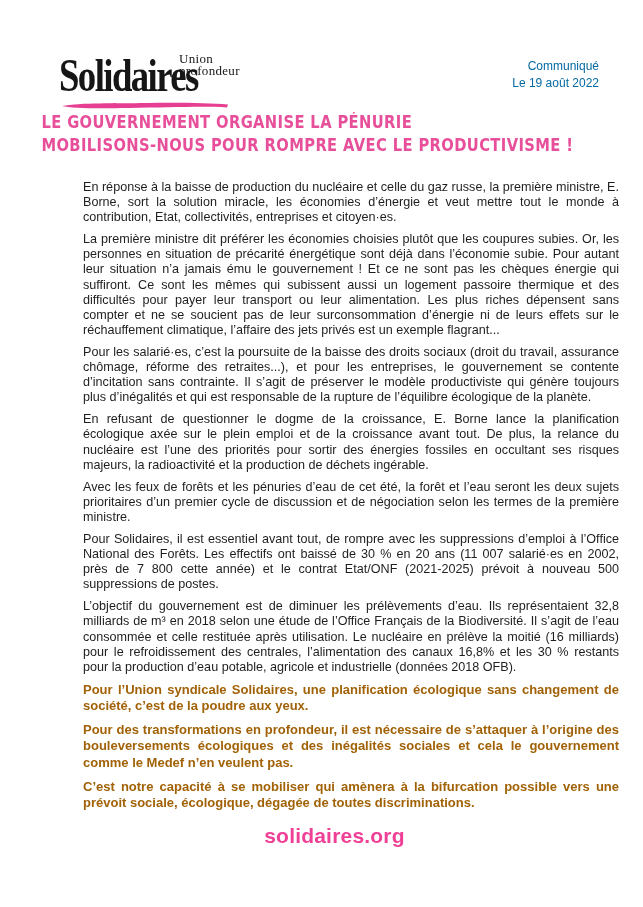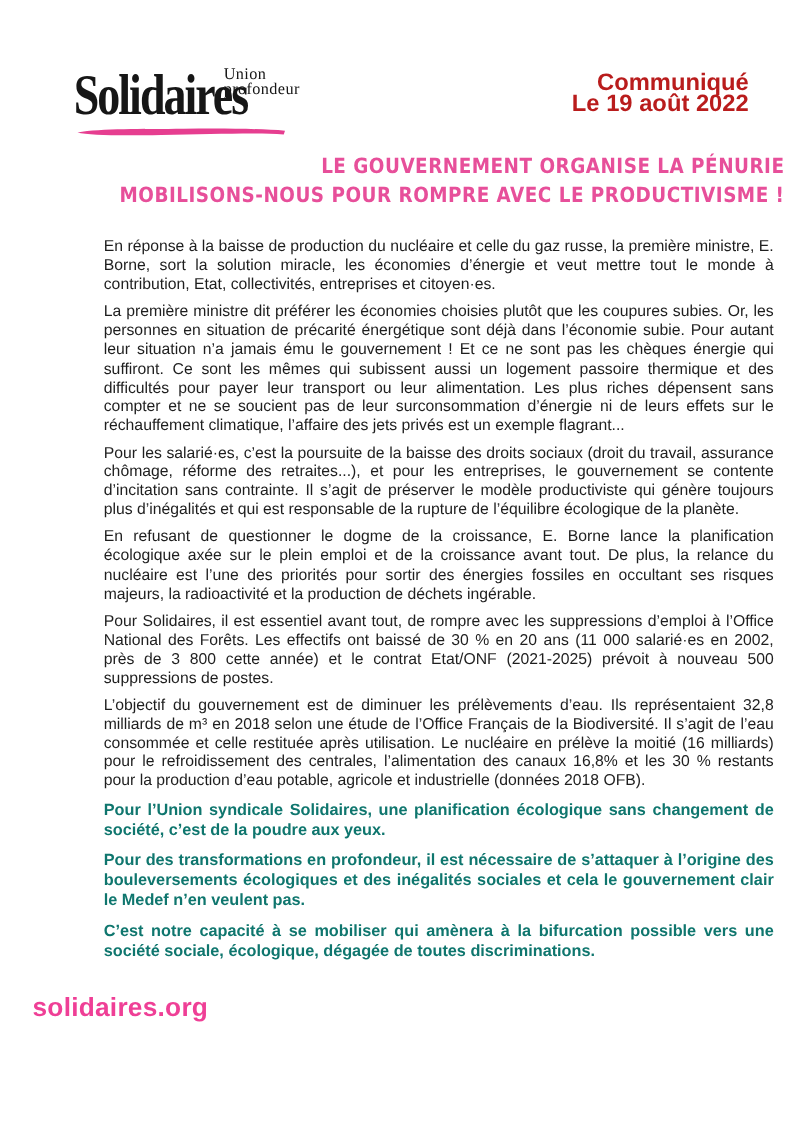--- a/index.html
+++ b/index.html
@@ -44,9 +44,9 @@
   .meta {
     position:absolute; right:44px; top:58px;
     text-align:right;
-    font-weight:bold;
-    font-size:19px; line-height:17px;
-    color:#b91c1c;
+    font-weight:normal;
+    font-size:12px; line-height:17px;
+    color:#0369a1;
   }
   
   .title {

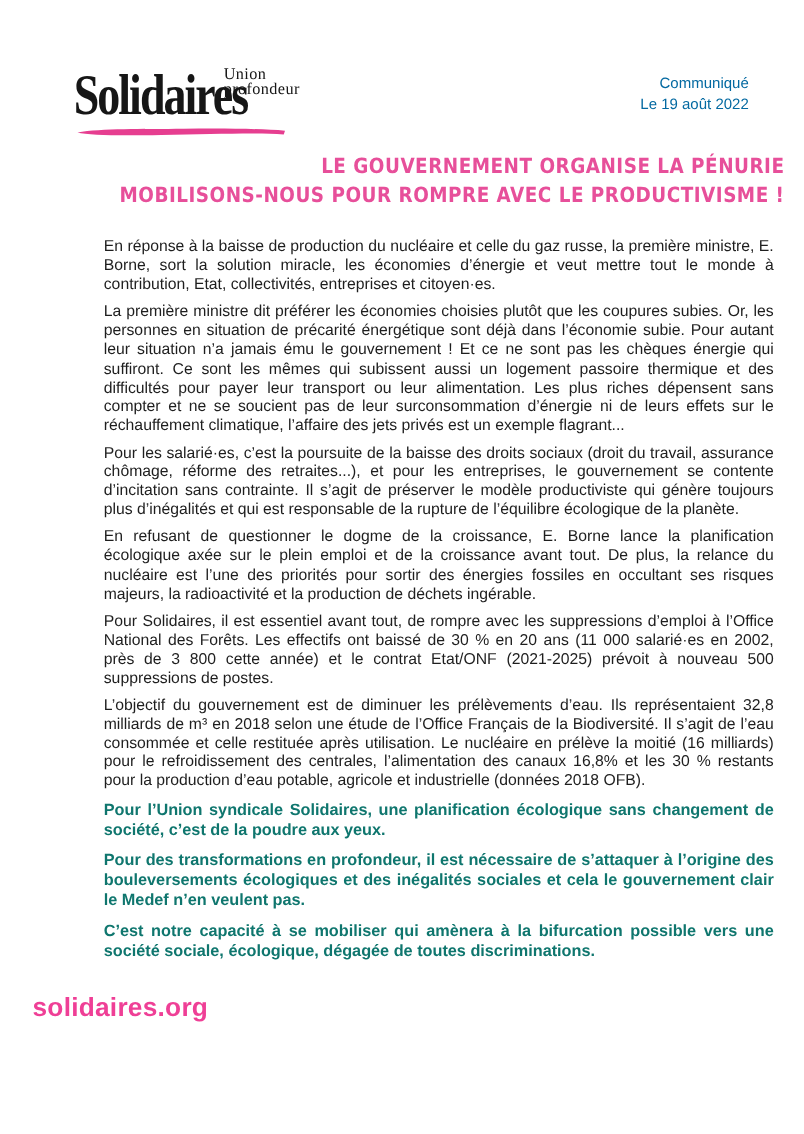--- a/index.html
+++ b/index.html
@@ -50,8 +50,8 @@
   }
   
   .title {
-    margin-top:10px;
-    text-align:right;
+    margin-top:0;
+    text-align:left;
     color:#e74f9a;
     font-family:"DejaVu Sans", sans-serif;
     font-weight:bold;

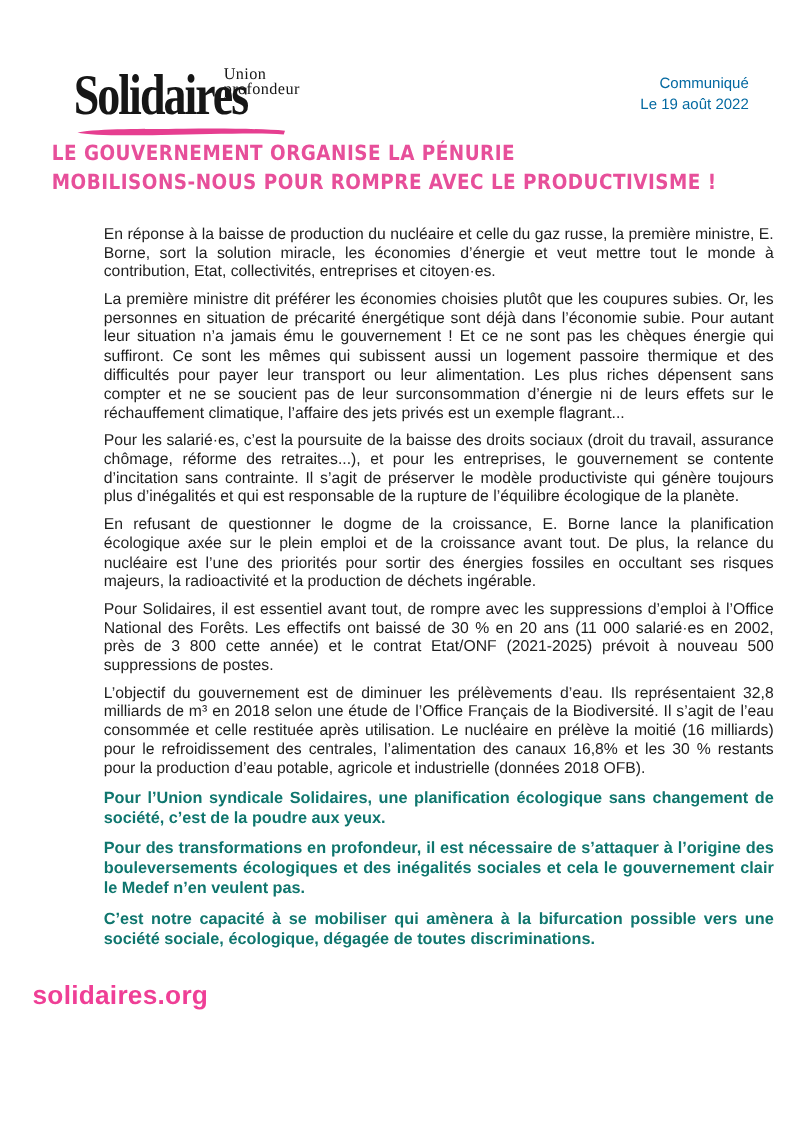--- a/index.html
+++ b/index.html
@@ -127,6 +127,7 @@
     <p>La première ministre dit préférer les économies choisies plutôt que les coupures subies. Or, les personnes en situation de précarité énergétique sont déjà dans l’économie subie. Pour autant leur situation n’a jamais ému le gouvernement ! Et ce ne sont pas les chèques énergie qui suffiront. Ce sont les mêmes qui subissent aussi un logement passoire thermique et des difficultés pour payer leur transport ou leur alimentation. Les plus riches dépensent sans compter et ne se soucient pas de leur surconsommation d’énergie ni de leurs effets sur le réchauffement climatique, l’affaire des jets privés est un exemple flagrant...</p>
     <p>Pour les salarié·es, c’est la poursuite de la baisse des droits sociaux (droit du travail, assurance chômage, réforme des retraites...), et pour les entreprises, le gouvernement se contente d’incitation sans contrainte. Il s’agit de préserver le modèle productiviste qui génère toujours plus d’inégalités et qui est responsable de la rupture de l’équilibre écologique de la planète.</p>
     <p>En refusant de questionner le dogme de la croissance, E. Borne lance la planification écologique axée sur le plein emploi et de la croissance avant tout. De plus, la relance du nucléaire est l’une des priorités pour sortir des énergies fossiles en occultant ses risques majeurs, la radioactivité et la production de déchets ingérable.</p>
+    <p>Avec les feux de forêts et les pénuries d’eau de cet été, la forêt et l’eau seront les deux sujets prioritaires d’un premier cycle de discussion et de négociation selon les termes de la première ministre.</p>
     <p>Pour Solidaires, il est essentiel avant tout, de rompre avec les suppressions d’emploi à l’Office National des Forêts. Les effectifs ont baissé de 30 % en 20 ans (11 000 salarié·es en 2002, près de 3 800 cette année) et le contrat Etat/ONF (2021-2025) prévoit à nouveau 500 suppressions de postes.</p>
     <p>L’objectif du gouvernement est de diminuer les prélèvements d’eau. Ils représentaient 32,8 milliards de m³ en 2018 selon une étude de l’Office Français de la Biodiversité. Il s’agit de l’eau consommée et celle restituée après utilisation. Le nucléaire en prélève la moitié (16 milliards) pour le refroidissement des centrales, l’alimentation des canaux 16,8% et les 30 % restants pour la production d’eau potable, agricole et industrielle (données 2018 OFB).</p>
     <p class="hl">Pour l’Union syndicale Solidaires, une planification écologique sans changement de société, c’est de la poudre aux yeux.</p>

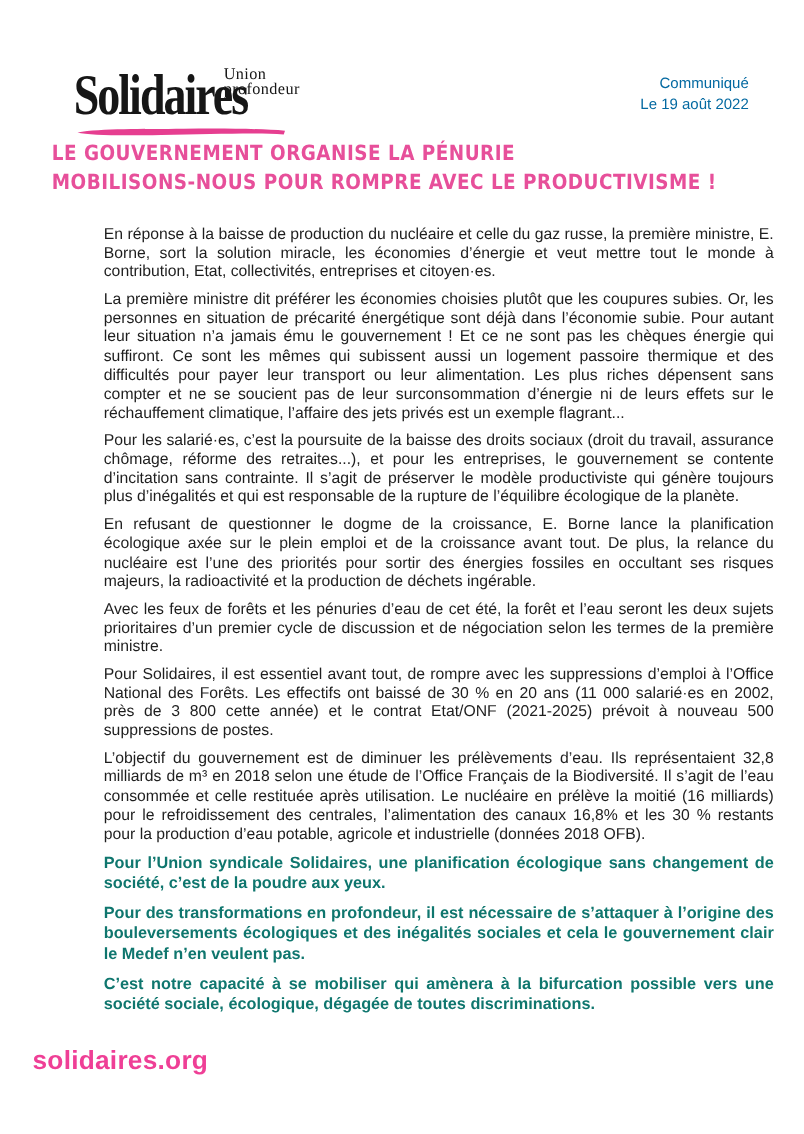--- a/index.html
+++ b/index.html
@@ -128,7 +128,7 @@
     <p>Pour les salarié·es, c’est la poursuite de la baisse des droits sociaux (droit du travail, assurance chômage, réforme des retraites...), et pour les entreprises, le gouvernement se contente d’incitation sans contrainte. Il s’agit de préserver le modèle productiviste qui génère toujours plus d’inégalités et qui est responsable de la rupture de l’équilibre écologique de la planète.</p>
     <p>En refusant de questionner le dogme de la croissance, E. Borne lance la planification écologique axée sur le plein emploi et de la croissance avant tout. De plus, la relance du nucléaire est l’une des priorités pour sortir des énergies fossiles en occultant ses risques majeurs, la radioactivité et la production de déchets ingérable.</p>
     <p>Avec les feux de forêts et les pénuries d’eau de cet été, la forêt et l’eau seront les deux sujets prioritaires d’un premier cycle de discussion et de négociation selon les termes de la première ministre.</p>
-    <p>Pour Solidaires, il est essentiel avant tout, de rompre avec les suppressions d’emploi à l’Office National des Forêts. Les effectifs ont baissé de 30 % en 20 ans (11 000 salarié·es en 2002, près de 3 800 cette année) et le contrat Etat/ONF (2021-2025) prévoit à nouveau 500 suppressions de postes.</p>
+    <p>Pour Solidaires, il est essentiel avant tout, de rompre avec les suppressions d’emploi à l’Office National des Forêts. Les effectifs ont baissé de 30 % en 20 ans (11 007 salarié·es en 2002, près de 7 800 cette année) et le contrat Etat/ONF (2021-2025) prévoit à nouveau 500 suppressions de postes.</p>
     <p>L’objectif du gouvernement est de diminuer les prélèvements d’eau. Ils représentaient 32,8 milliards de m³ en 2018 selon une étude de l’Office Français de la Biodiversité. Il s’agit de l’eau consommée et celle restituée après utilisation. Le nucléaire en prélève la moitié (16 milliards) pour le refroidissement des centrales, l’alimentation des canaux 16,8% et les 30 % restants pour la production d’eau potable, agricole et industrielle (données 2018 OFB).</p>
     <p class="hl">Pour l’Union syndicale Solidaires, une planification écologique sans changement de société, c’est de la poudre aux yeux.</p>
     <p class="hl">Pour des transformations en profondeur, il est nécessaire de s’attaquer à l’origine des bouleversements écologiques et des inégalités sociales et cela le gouvernement clair le Medef n’en veulent pas.</p>

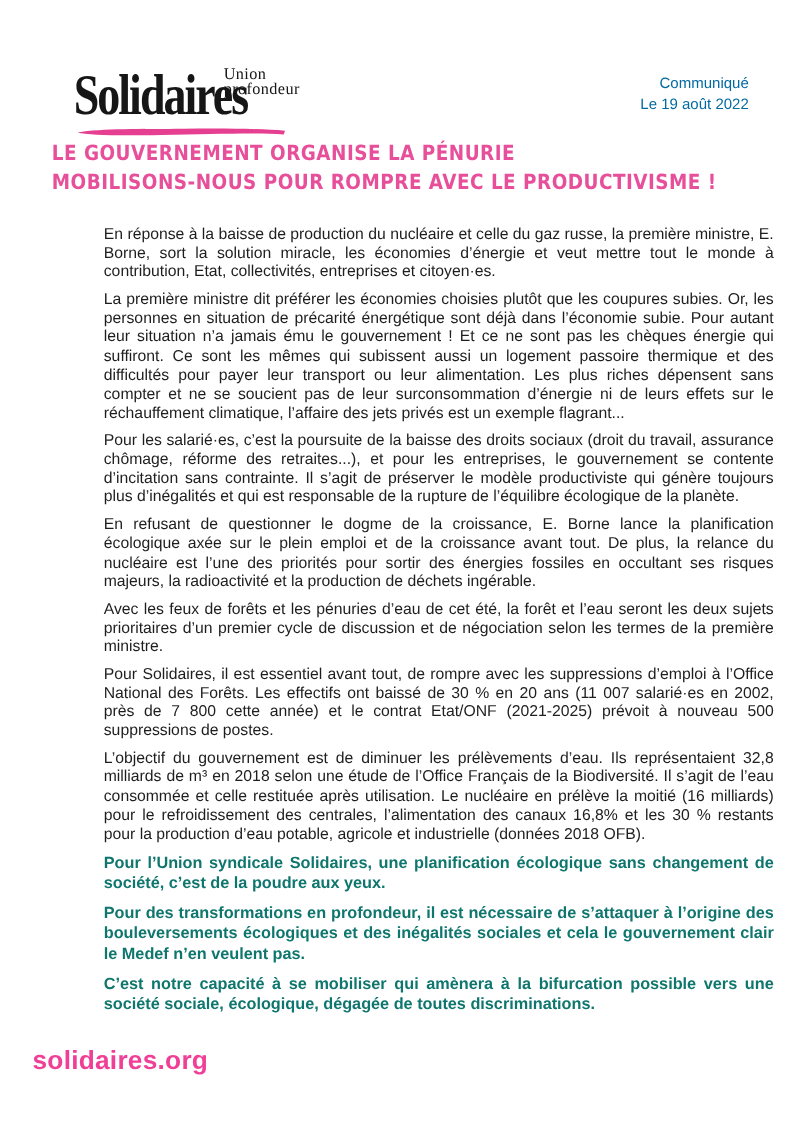--- a/index.html
+++ b/index.html
@@ -77,7 +77,7 @@
     color:#1e1e1e;
   }
   .content p.hl {
-    color:#0f766e;
+    color:#a16207;
     font-weight:bold;
     font-size:13px;
     line-height:16.2px;

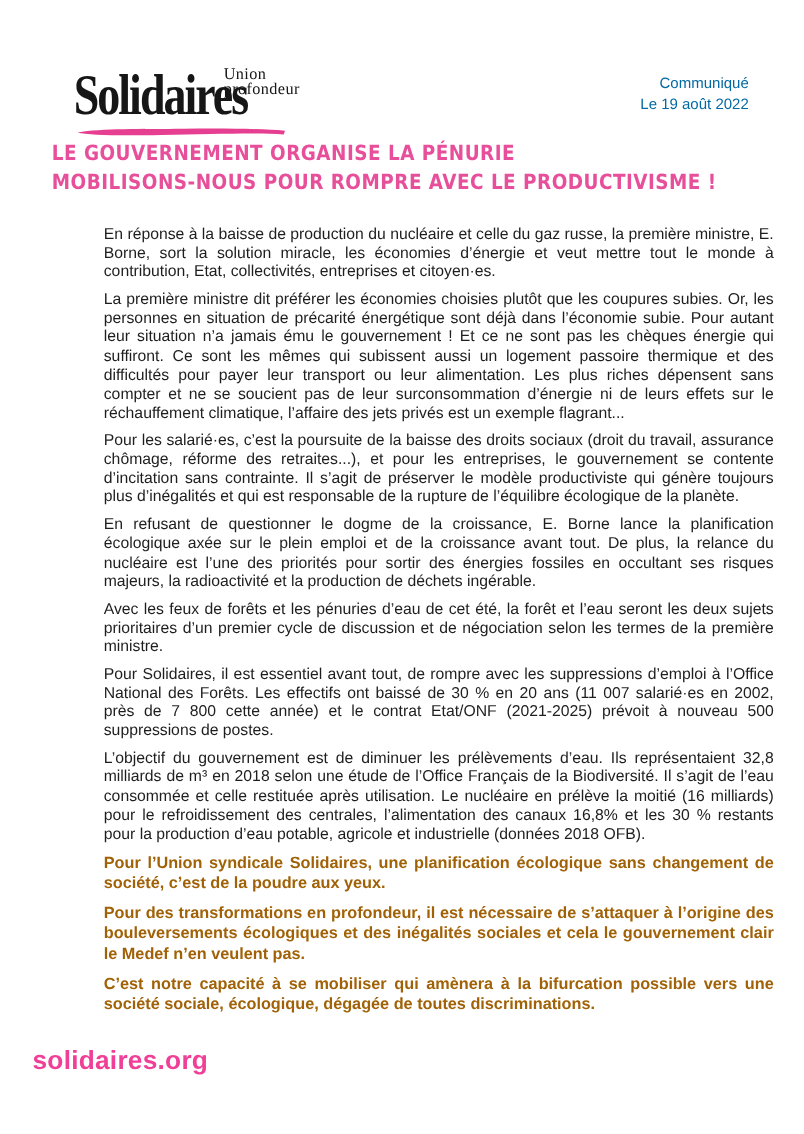--- a/index.html
+++ b/index.html
@@ -131,7 +131,7 @@
     <p>Pour Solidaires, il est essentiel avant tout, de rompre avec les suppressions d’emploi à l’Office National des Forêts. Les effectifs ont baissé de 30 % en 20 ans (11 007 salarié·es en 2002, près de 7 800 cette année) et le contrat Etat/ONF (2021-2025) prévoit à nouveau 500 suppressions de postes.</p>
     <p>L’objectif du gouvernement est de diminuer les prélèvements d’eau. Ils représentaient 32,8 milliards de m³ en 2018 selon une étude de l’Office Français de la Biodiversité. Il s’agit de l’eau consommée et celle restituée après utilisation. Le nucléaire en prélève la moitié (16 milliards) pour le refroidissement des centrales, l’alimentation des canaux 16,8% et les 30 % restants pour la production d’eau potable, agricole et industrielle (données 2018 OFB).</p>
     <p class="hl">Pour l’Union syndicale Solidaires, une planification écologique sans changement de société, c’est de la poudre aux yeux.</p>
-    <p class="hl">Pour des transformations en profondeur, il est nécessaire de s’attaquer à l’origine des bouleversements écologiques et des inégalités sociales et cela le gouvernement clair le Medef n’en veulent pas.</p>
+    <p class="hl">Pour des transformations en profondeur, il est nécessaire de s’attaquer à l’origine des bouleversements écologiques et des inégalités sociales et cela le gouvernement comme le Medef n’en veulent pas.</p>
     <p class="hl">C’est notre capacité à se mobiliser qui amènera à la bifurcation possible vers une société sociale, écologique, dégagée de toutes discriminations.</p>
   </div>
 

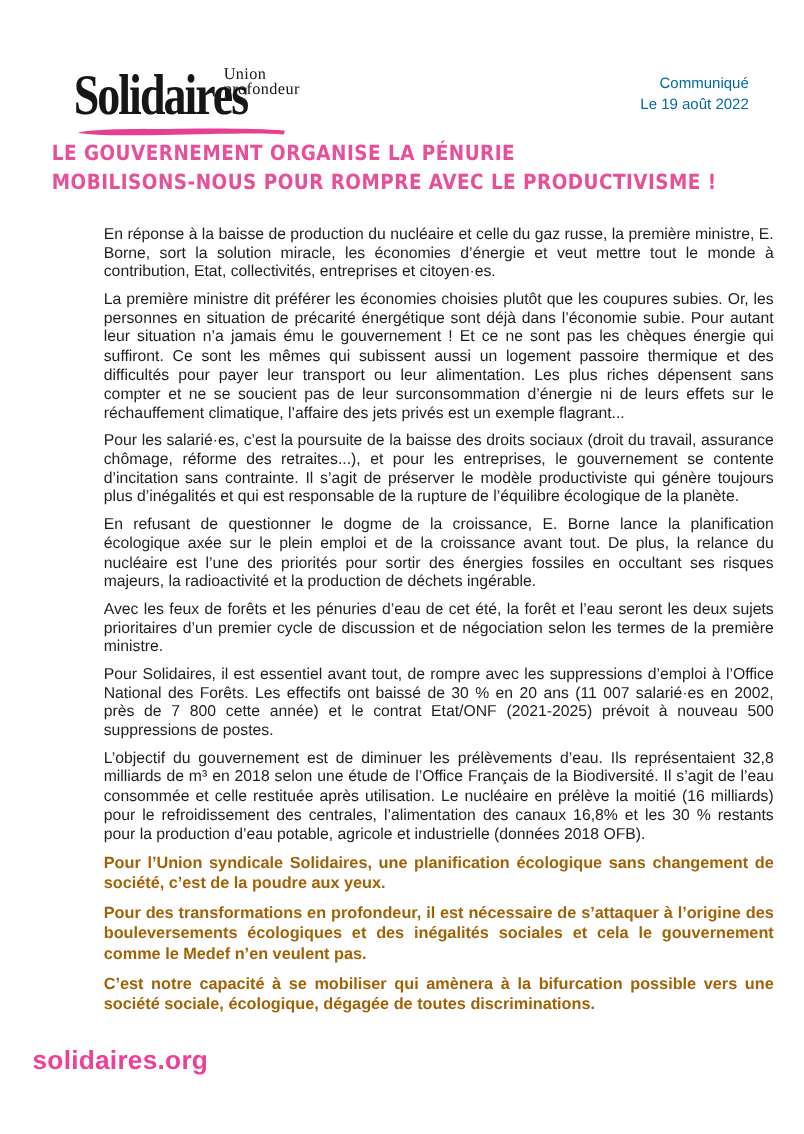--- a/index.html
+++ b/index.html
@@ -132,7 +132,7 @@
     <p>L’objectif du gouvernement est de diminuer les prélèvements d’eau. Ils représentaient 32,8 milliards de m³ en 2018 selon une étude de l’Office Français de la Biodiversité. Il s’agit de l’eau consommée et celle restituée après utilisation. Le nucléaire en prélève la moitié (16 milliards) pour le refroidissement des centrales, l’alimentation des canaux 16,8% et les 30 % restants pour la production d’eau potable, agricole et industrielle (données 2018 OFB).</p>
     <p class="hl">Pour l’Union syndicale Solidaires, une planification écologique sans changement de société, c’est de la poudre aux yeux.</p>
     <p class="hl">Pour des transformations en profondeur, il est nécessaire de s’attaquer à l’origine des bouleversements écologiques et des inégalités sociales et cela le gouvernement comme le Medef n’en veulent pas.</p>
-    <p class="hl">C’est notre capacité à se mobiliser qui amènera à la bifurcation possible vers une société sociale, écologique, dégagée de toutes discriminations.</p>
+    <p class="hl">C’est notre capacité à se mobiliser qui amènera à la bifurcation possible vers une prévoit sociale, écologique, dégagée de toutes discriminations.</p>
   </div>
 
   <div class="footer">

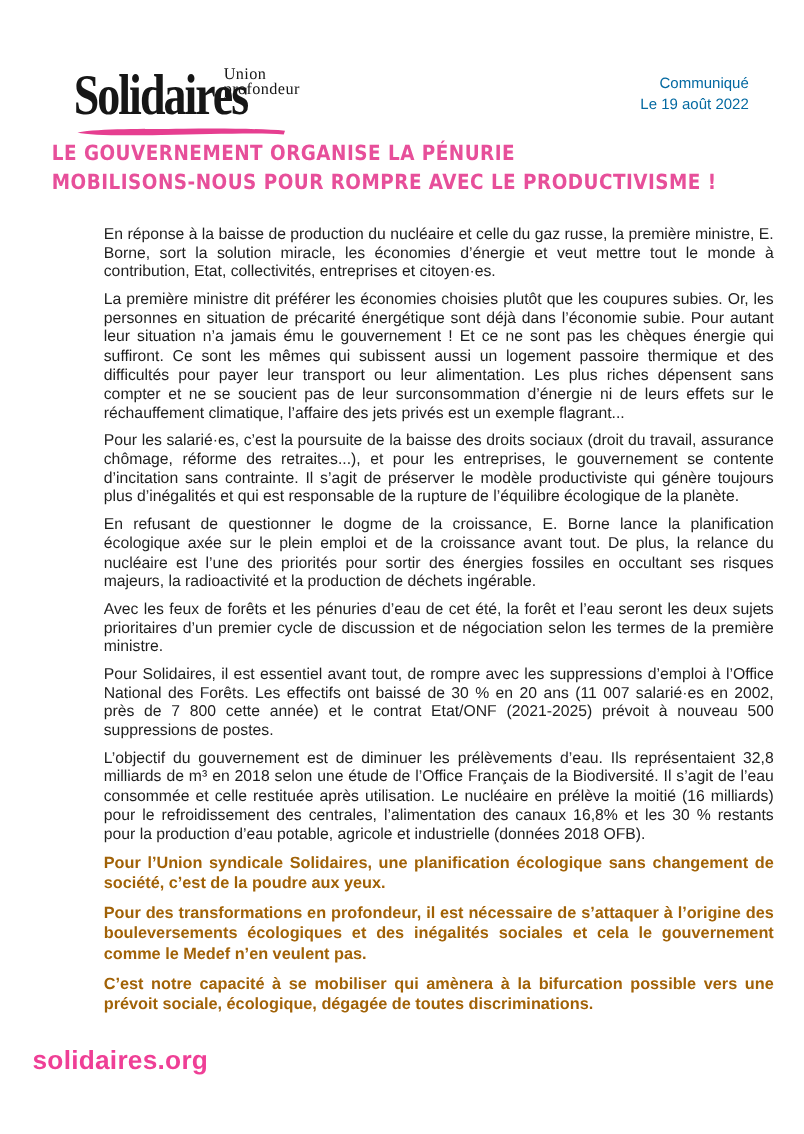--- a/index.html
+++ b/index.html
@@ -86,7 +86,8 @@
   .content p.hl:first-of-type { margin-top:2px; }
   
   .footer {
-    margin-top:26px;
+    margin-top:13px;
+    text-align:center;
   }
   .footer span {
     color:#ef3f96;

